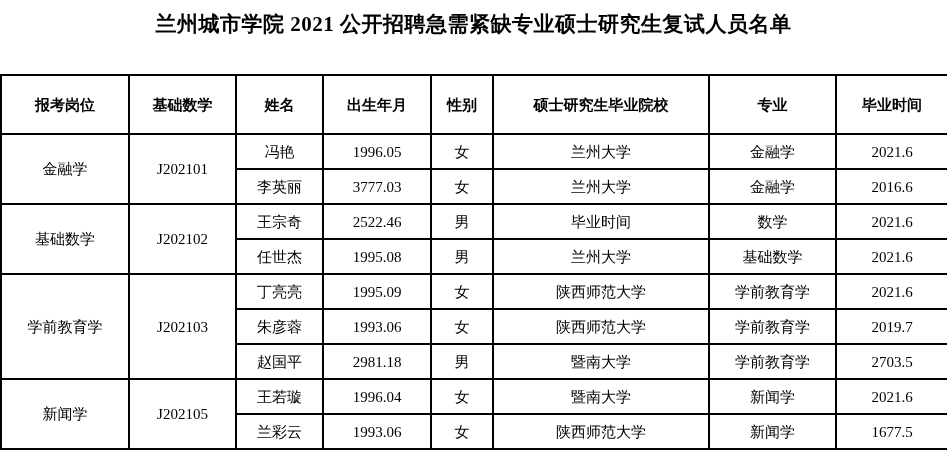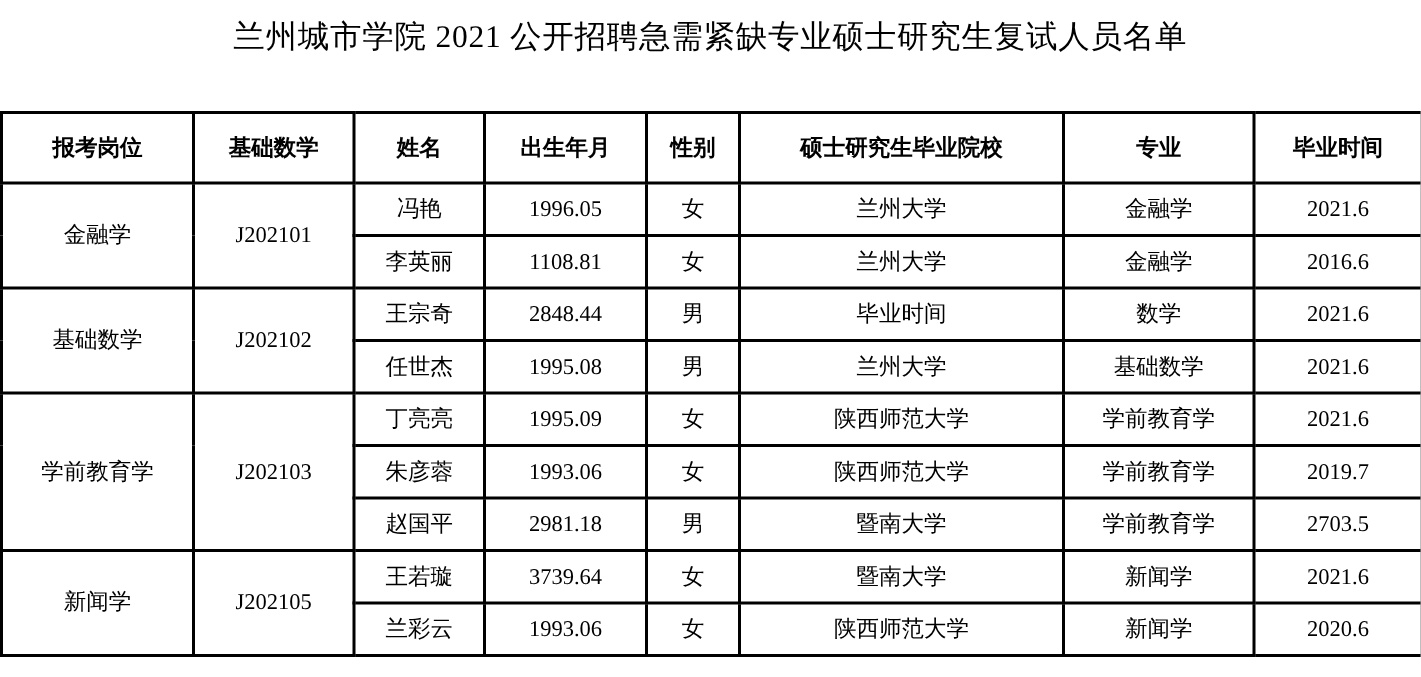--- a/index.html
+++ b/index.html
@@ -17,7 +17,7 @@
   .title {
     margin: 9px 0 0 0;
     font-size: 21px;
-    font-weight: normal;
+    font-weight: bold;
     text-align: center;
     line-height: 30px;
     letter-spacing: 0.5px;

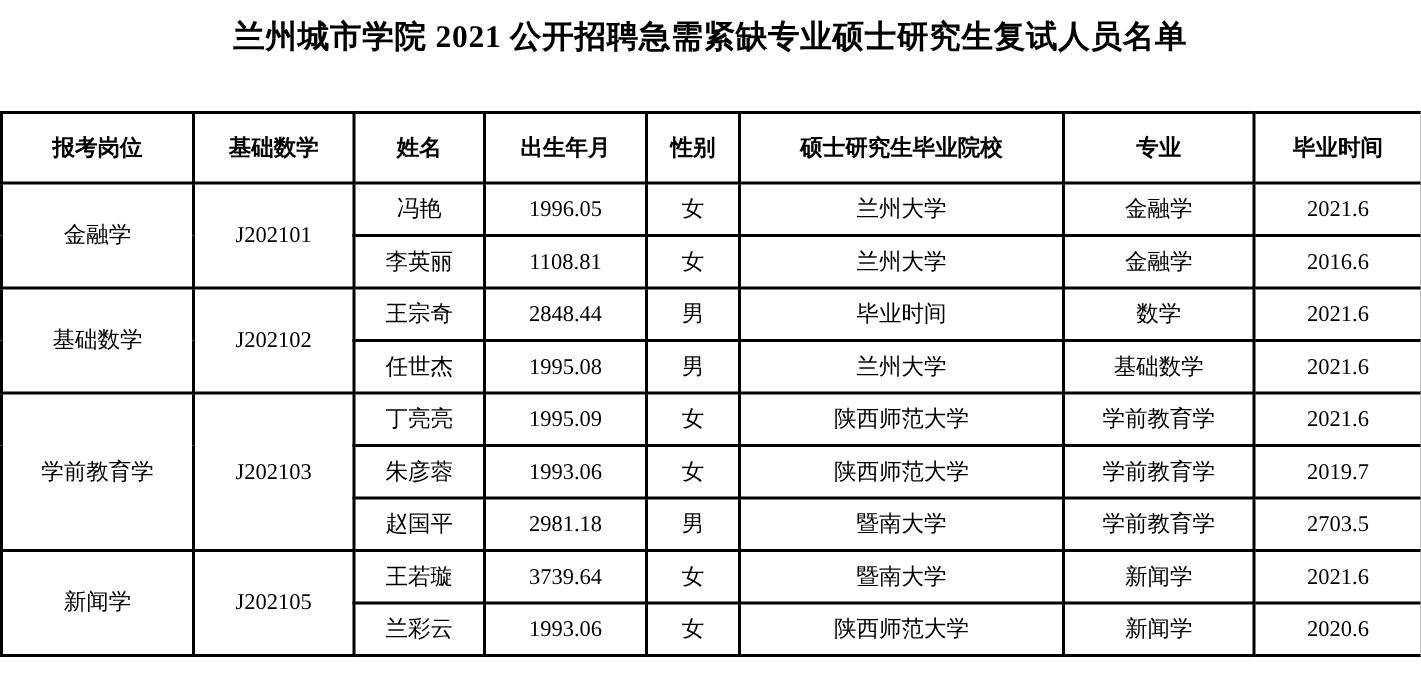--- a/index.html
+++ b/index.html
@@ -42,7 +42,7 @@
     white-space: nowrap;
   }
   table.roster thead tr {
-    height: 47px;
+    height: 59px;
   }
   table.roster th {
     font-weight: bold;

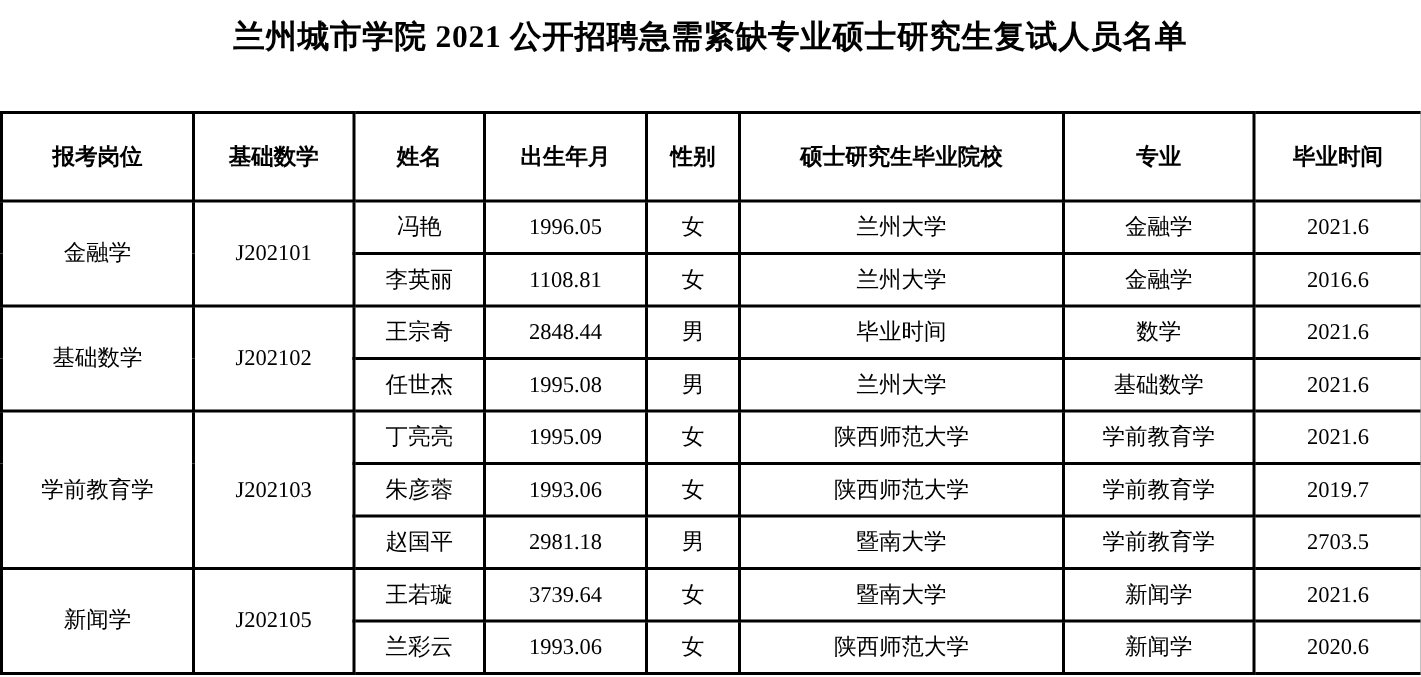--- a/index.html
+++ b/index.html
@@ -94,7 +94,7 @@
       </tr>
       <tr>
         <td>李英丽</td>
-        <td>1108.81</td>
+        <td>3777.03</td>
         <td>女</td>
         <td>兰州大学</td>
         <td>金融学</td>

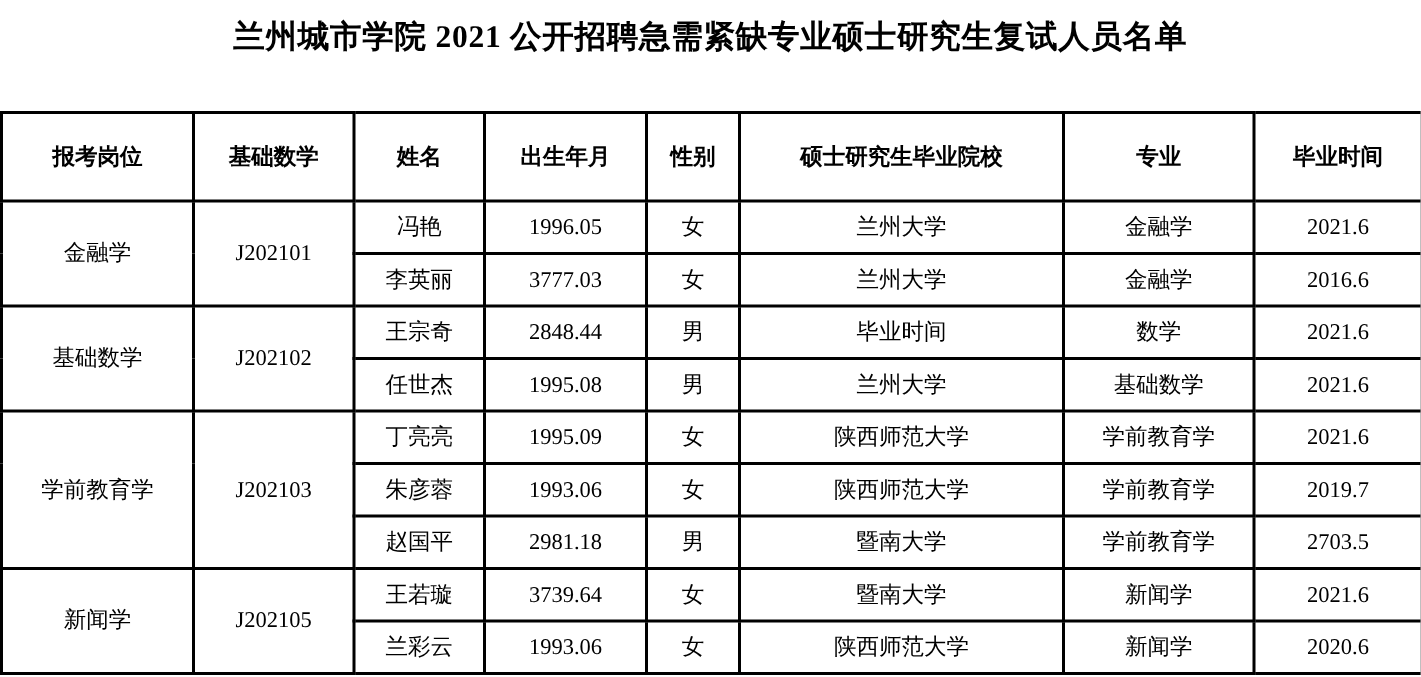--- a/index.html
+++ b/index.html
@@ -105,7 +105,7 @@
         <td rowspan="2">基础数学</td>
         <td rowspan="2">J202102</td>
         <td>王宗奇</td>
-        <td>2848.44</td>
+        <td>2522.46</td>
         <td>男</td>
         <td>毕业时间</td>
         <td>数学</td>

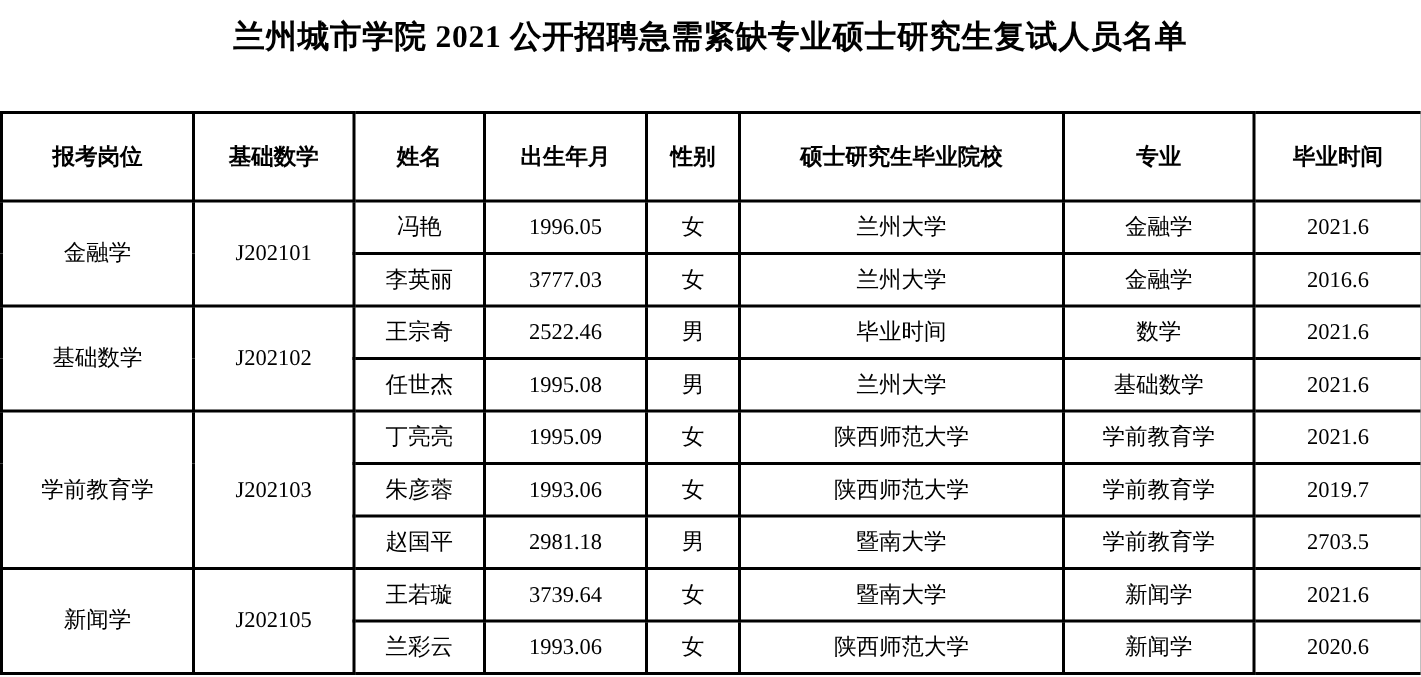--- a/index.html
+++ b/index.html
@@ -151,7 +151,7 @@
         <td rowspan="2">新闻学</td>
         <td rowspan="2">J202105</td>
         <td>王若璇</td>
-        <td>3739.64</td>
+        <td>1996.04</td>
         <td>女</td>
         <td>暨南大学</td>
         <td>新闻学</td>

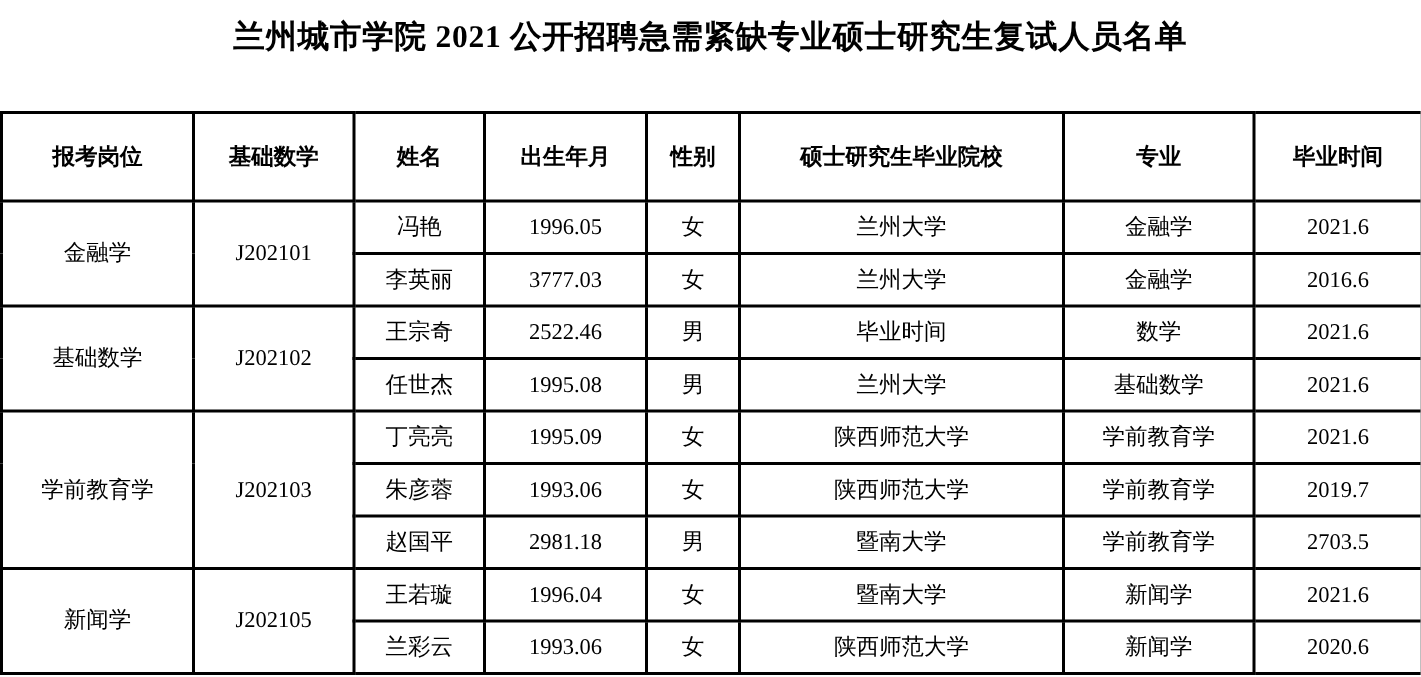--- a/index.html
+++ b/index.html
@@ -163,7 +163,7 @@
         <td>女</td>
         <td>陕西师范大学</td>
         <td>新闻学</td>
-        <td>2020.6</td>
+        <td>1677.5</td>
       </tr>
     </tbody>
   </table>

